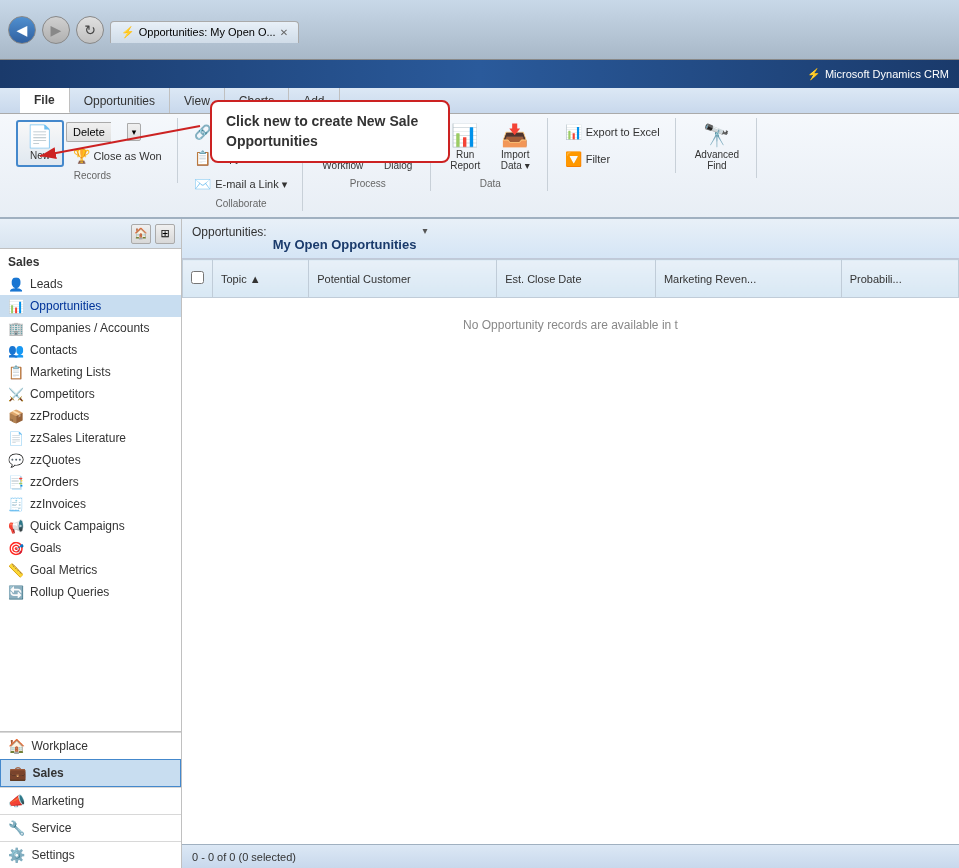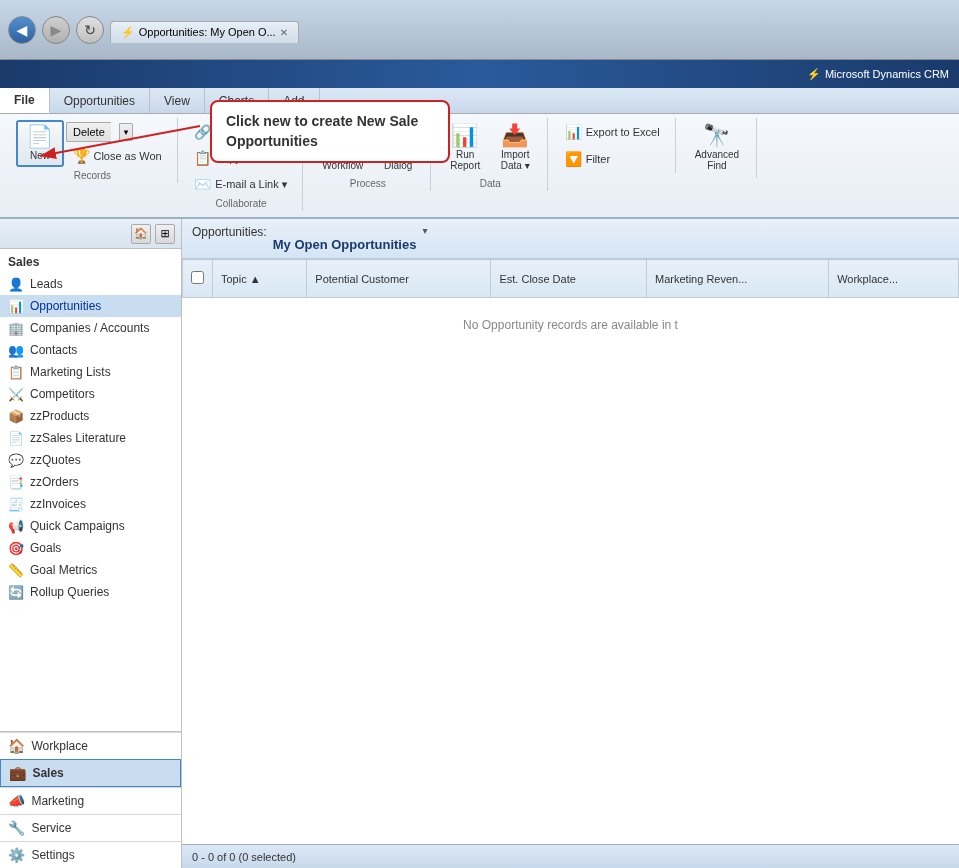--- a/index.html
+++ b/index.html
@@ -24,7 +24,7 @@
     .crm-logo { display: flex; align-items: center; gap: 4px; }
 
     
-    .crm-menu { background: linear-gradient(to bottom, #dce8f5, #c8d8ec); height: 26px; display: flex; align-items: stretch; border-bottom: 1px solid #aaa; }
+    .crm-menu { background: linear-gradient(to bottom, #dce8f5, #c8d8ec); height: 26px; display: flex; align-items: stretch; border-bottom: 1px solid #aaa; padding-left: 20px; }
     .crm-menu-tab { padding: 0 14px; display: flex; align-items: center; font-size: 12px; cursor: pointer; color: #333; border-right: 1px solid #c0c0c0; }
     .crm-menu-tab.active { background: white; border-bottom: 1px solid white; font-weight: bold; }
 

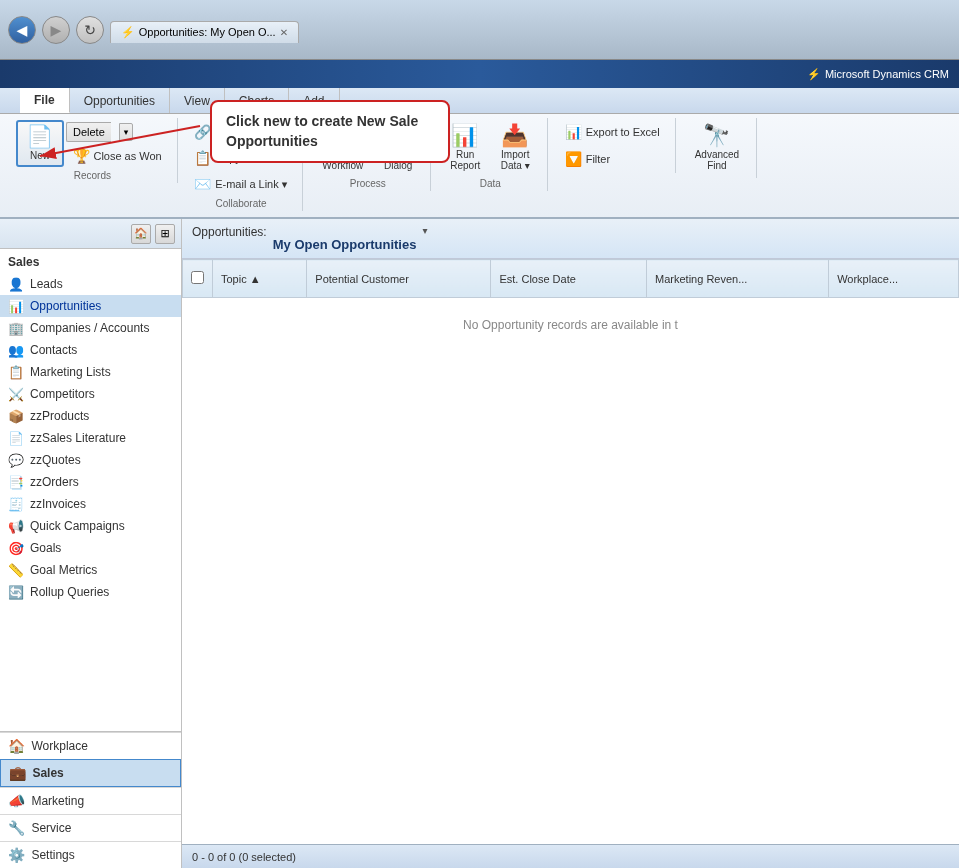--- a/index.html
+++ b/index.html
@@ -80,7 +80,7 @@
     input[type="checkbox"] { cursor: pointer; }
 
     
-    .delete-btn { display: flex; align-items: center; gap: 8px; }
+    .delete-btn { display: flex; align-items: center; gap: 16px; }
     .delete-main { padding: 3px 6px; border: 1px solid #aaa; background: linear-gradient(to bottom, #f0f0f0, #e0e0e0); border-right: none; border-radius: 2px 0 0 2px; cursor: pointer; font-size: 11px; }
     .delete-arrow { padding: 3px 4px; border: 1px solid #aaa; background: linear-gradient(to bottom, #f0f0f0, #e0e0e0); border-radius: 0 2px 2px 0; cursor: pointer; font-size: 9px; }
   </style>

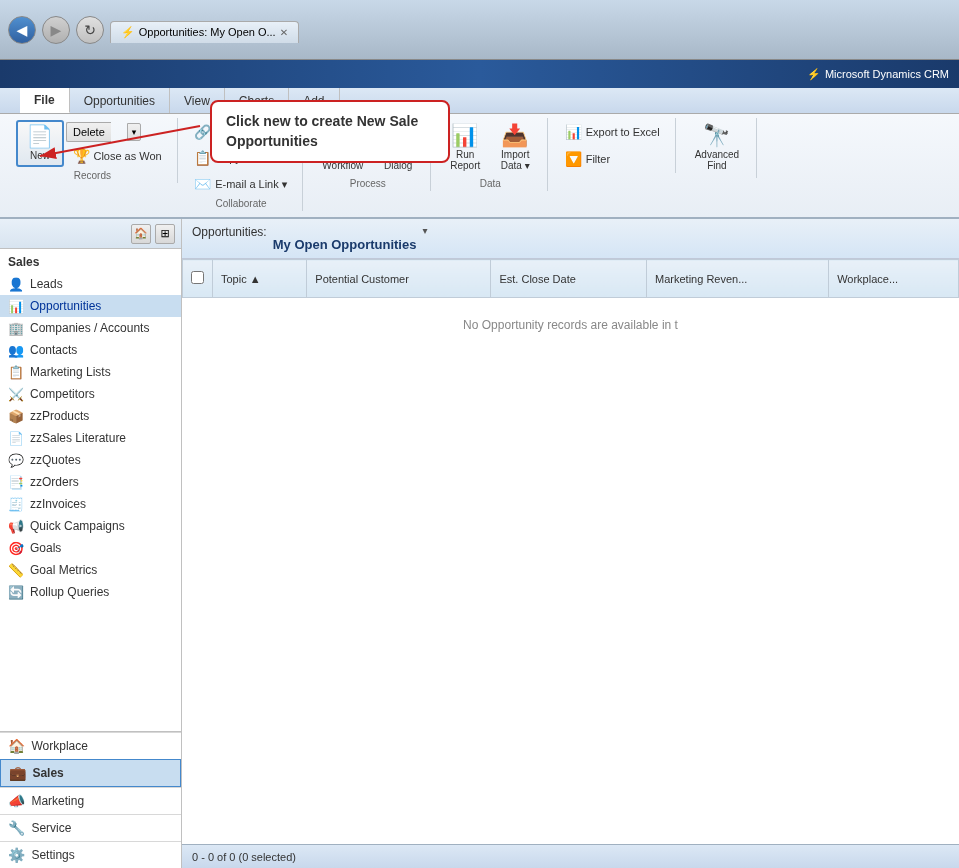--- a/index.html
+++ b/index.html
@@ -345,7 +345,7 @@
                 <span>Marketing Reven...</span>
               </th>
               <th>
-                <span>Workplace...</span>
+                <span>Probabili...</span>
               </th>
             </tr>
           </thead>

